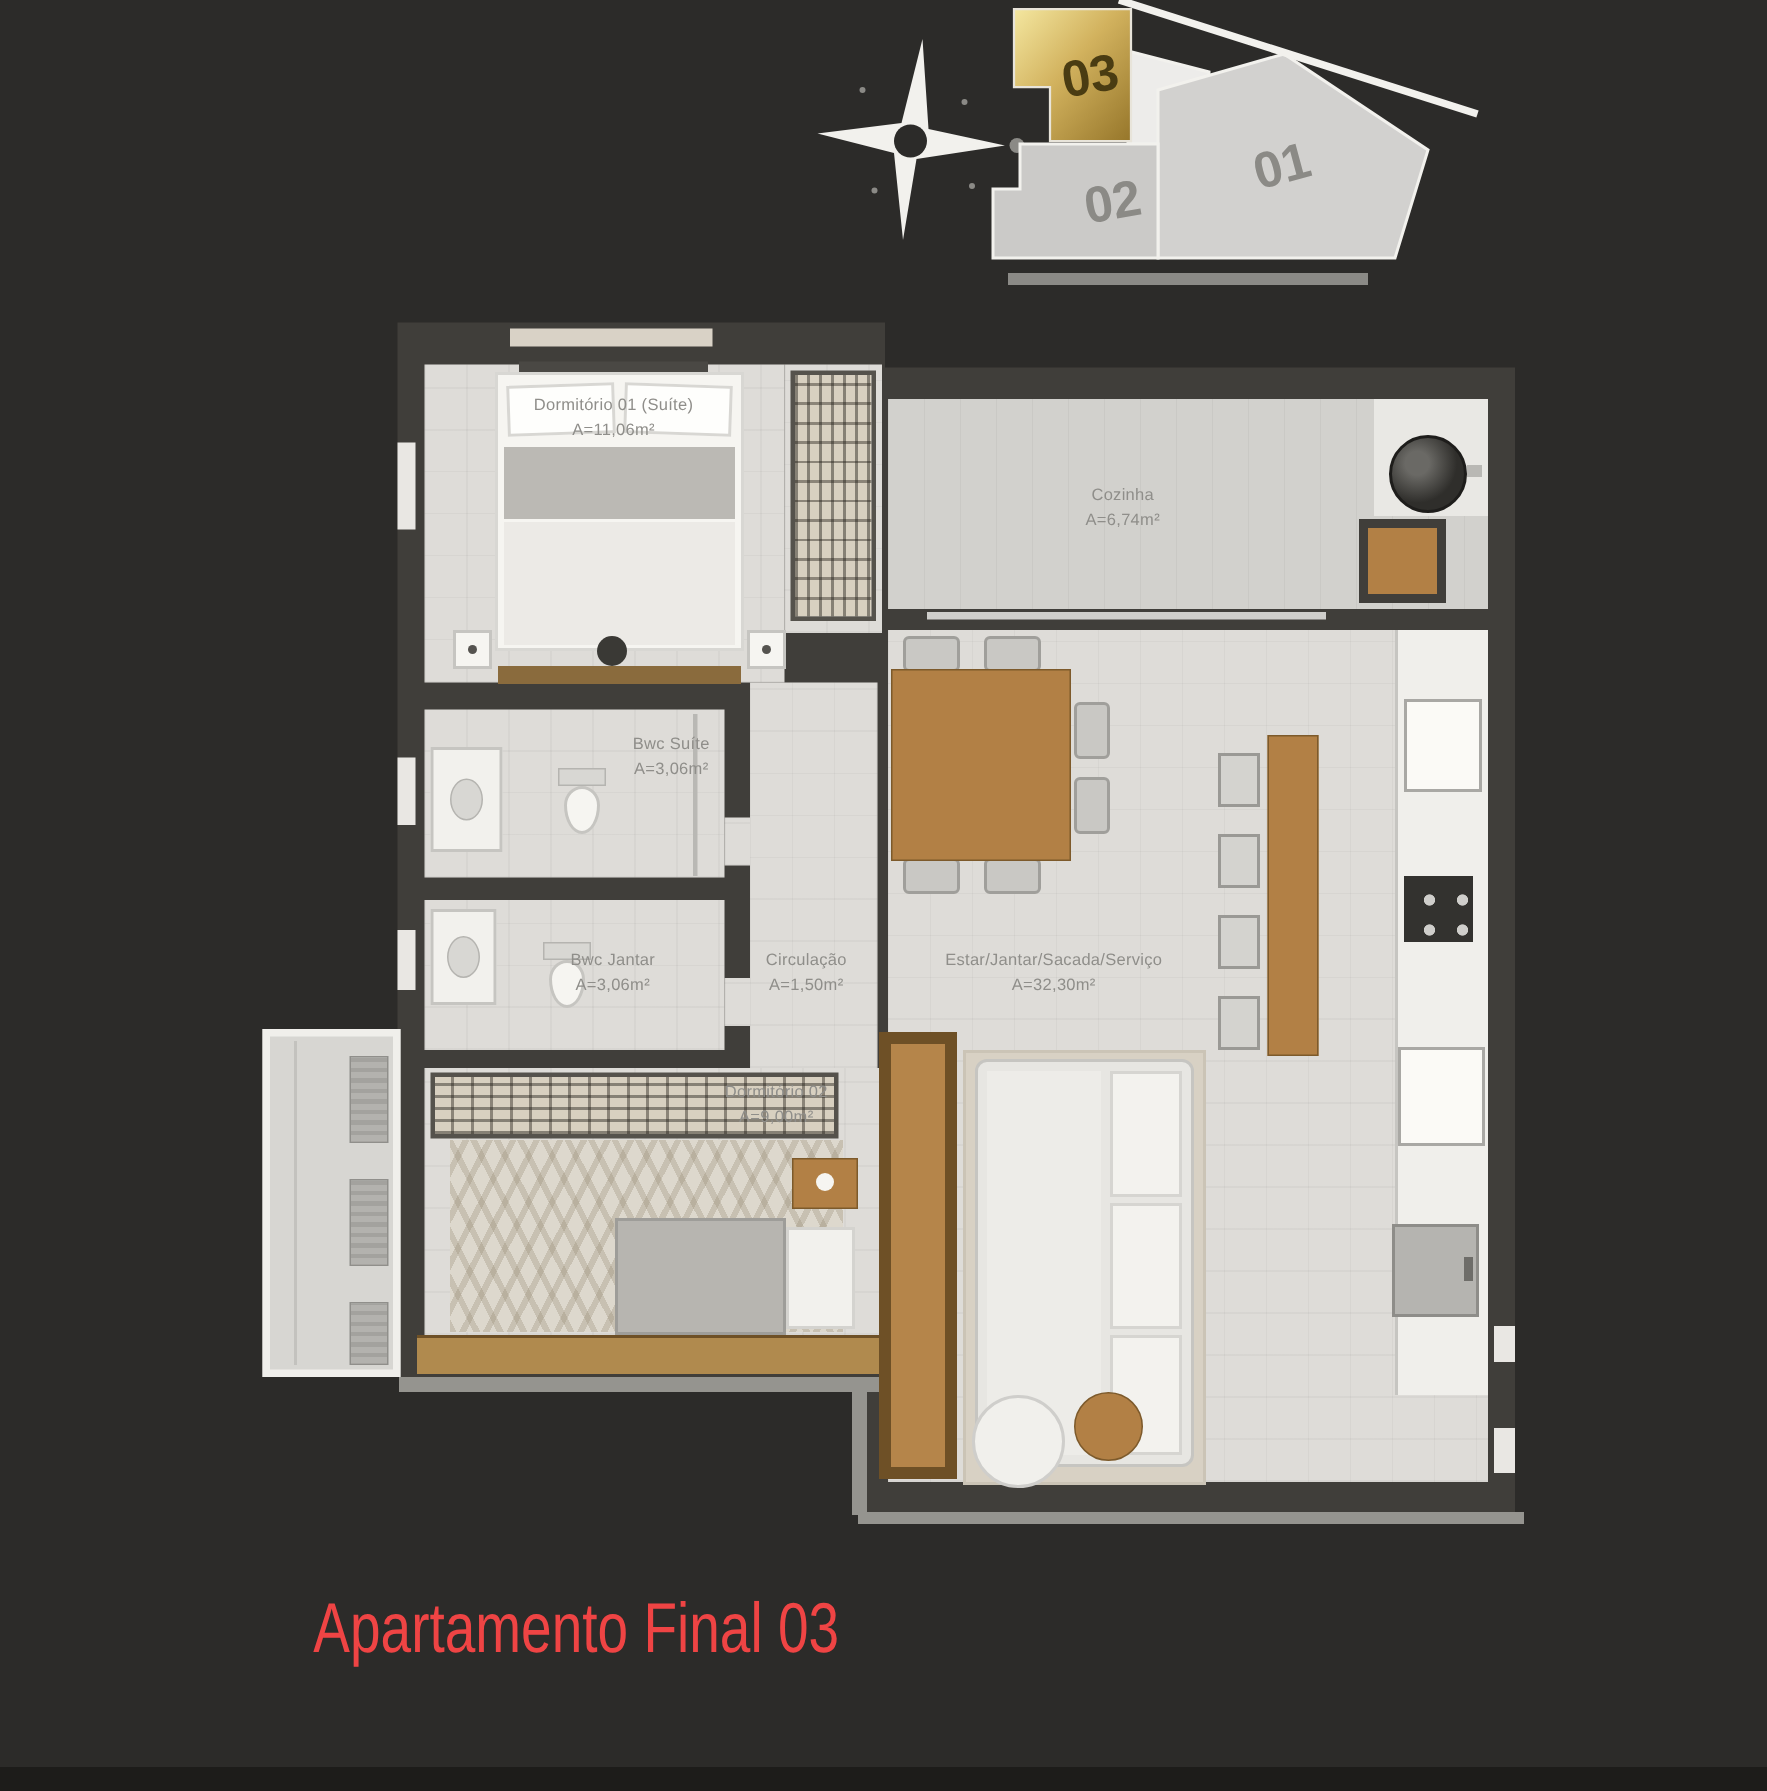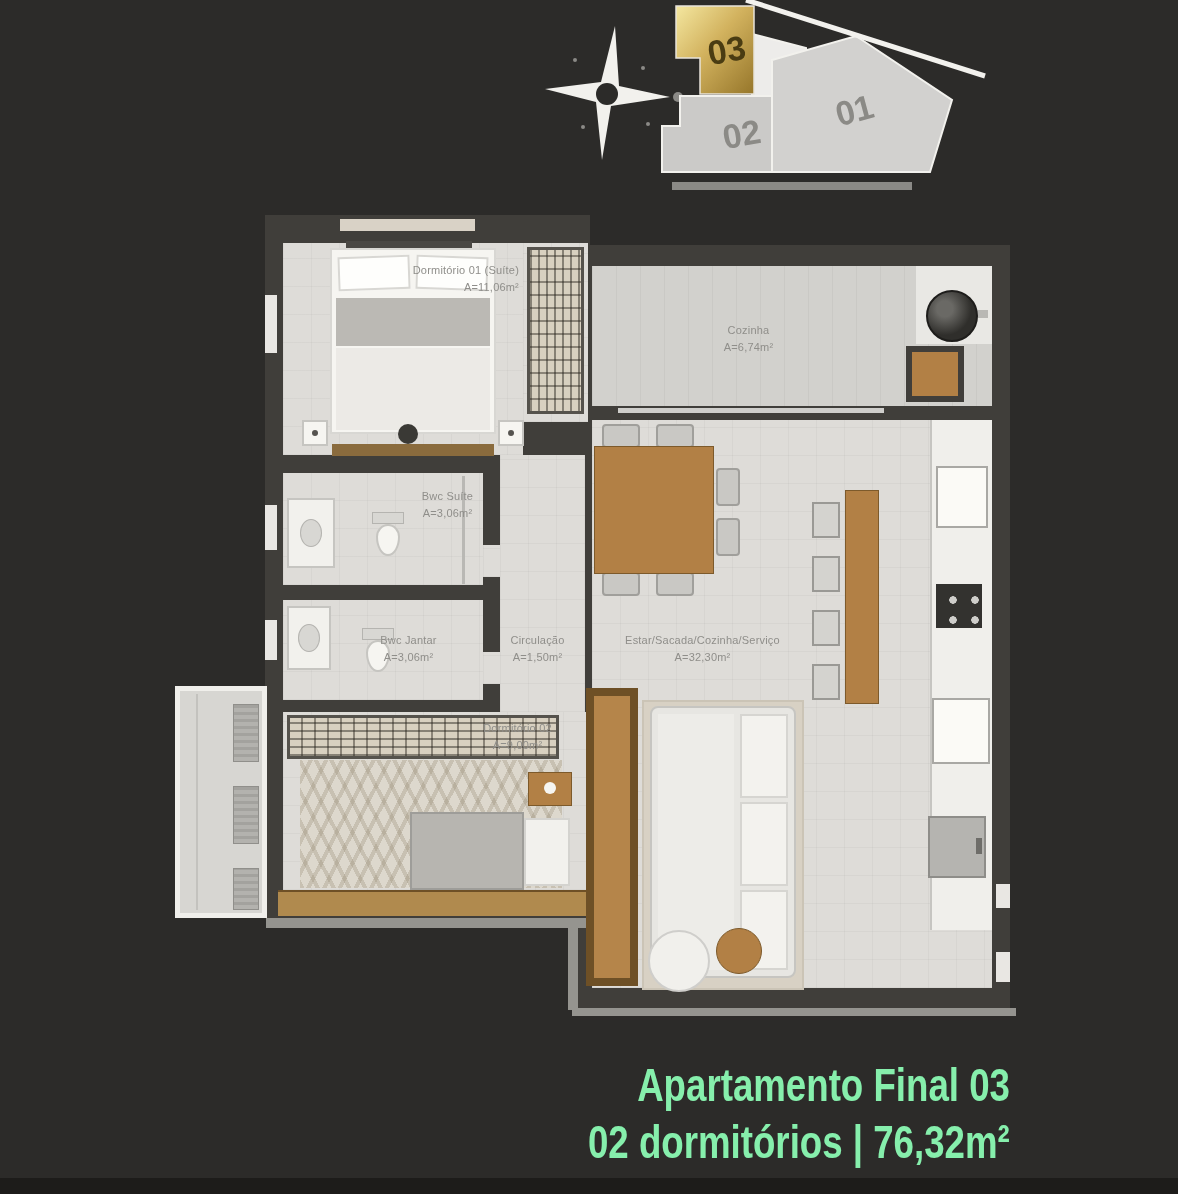--- a/index.html
+++ b/index.html
@@ -192,7 +192,7 @@
   <div class="win" style="left:996px;top:884px;width:14px;height:24px;"></div>
   <div class="win" style="left:996px;top:952px;width:14px;height:30px;"></div>
 
-  <div class="room-label" style="left:319px;top:262px;width:200px;text-align:right;">
+  <div class="room-label" style="left:309px;top:262px;width:200px;">
     <div>Dormitório 01 (Suíte)</div>
     <div>A=11,06m²</div>
   </div>

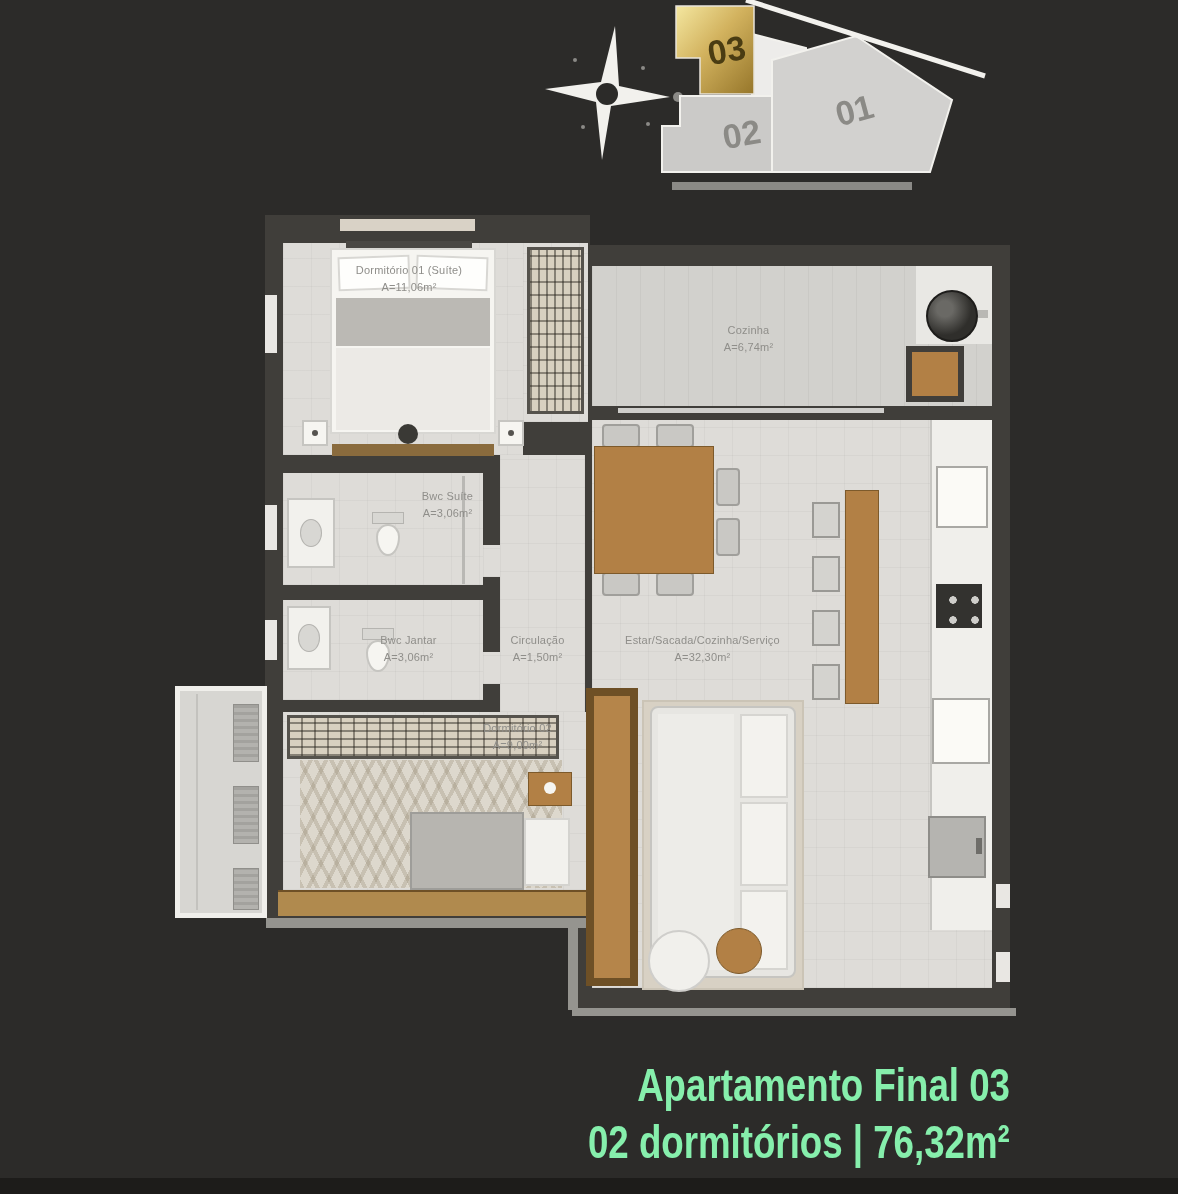--- a/index.html
+++ b/index.html
@@ -209,7 +209,7 @@
     <div>A=1,50m²</div>
   </div>
   <div class="room-label" style="left:590px;top:632px;width:225px;">
-    <div>Estar/Sacada/Cozinha/Serviço</div>
+    <div>Estar/Jantar/Sacada/Serviço</div>
     <div>A=32,30m²</div>
   </div>
   <div class="room-label" style="left:686px;top:322px;width:125px;">

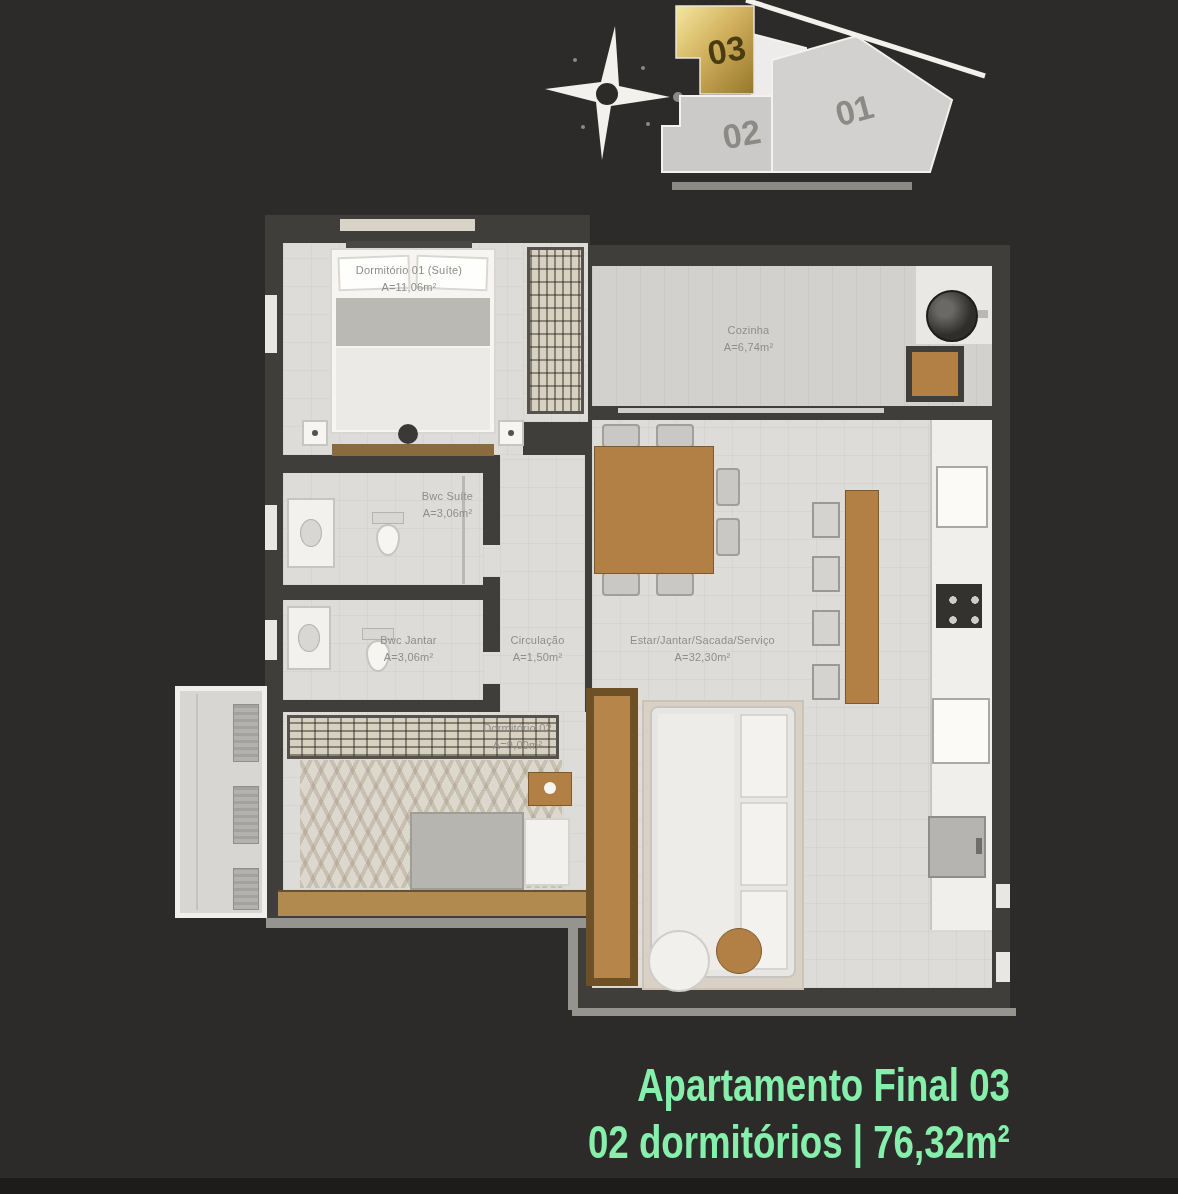--- a/index.html
+++ b/index.html
@@ -33,7 +33,7 @@
   .rug2{position:absolute;background:
      repeating-linear-gradient(63deg,rgba(150,138,115,.30) 0 4px,transparent 4px 14px),
      repeating-linear-gradient(-63deg,rgba(150,138,115,.30) 0 4px,transparent 4px 14px),#ddd8cd;}
-  .footer{position:absolute;left:110px;top:1056px;width:900px;text-align:right;color:#86efac;font-weight:700;}
+  .footer{position:absolute;left:110px;top:1056px;width:900px;text-align:left;color:#ef4444;font-weight:400;}
   .footer .l{display:inline-block;transform:scaleX(.78);transform-origin:100% 50%;
              font-size:47px;line-height:1.22;white-space:nowrap;}
   .toilet .tank{position:absolute;left:0;top:0;width:100%;height:12px;background:#d8d7d3;border:1px solid #b5b4b0;}

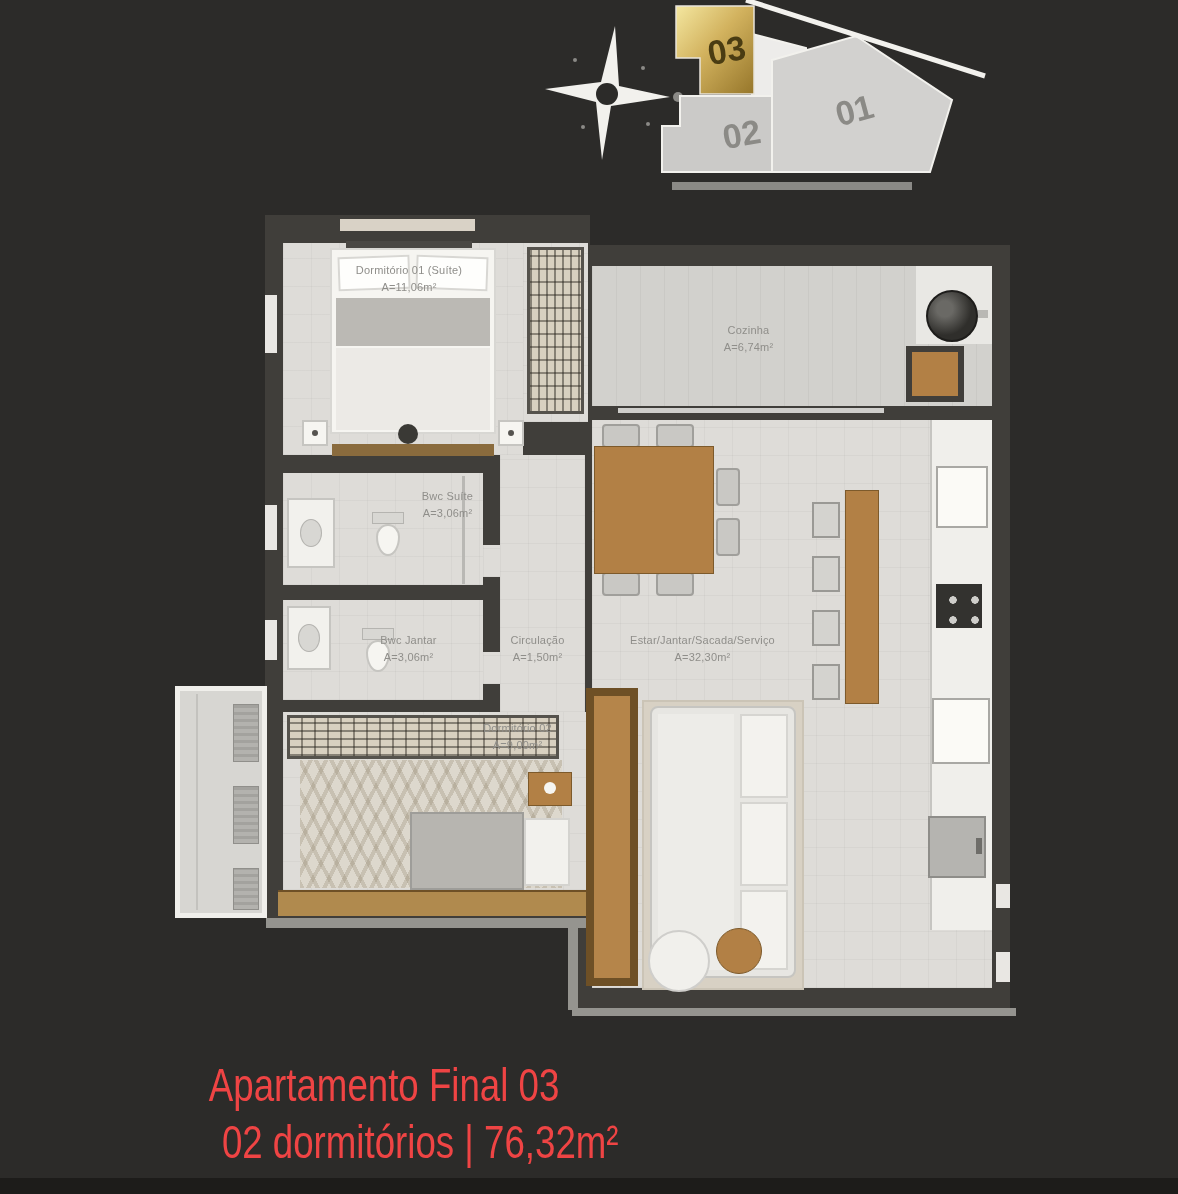--- a/index.html
+++ b/index.html
@@ -223,7 +223,6 @@
 
   <div class="footer">
     <div><span class="l">Apartamento Final 03</span></div>
-    <div><span class="l">02 dormitórios | 76,32m²</span></div>
   </div>
 
   <div class="abs" style="left:0;top:1178px;width:1178px;height:16px;background:#1d1c1a;"></div>

